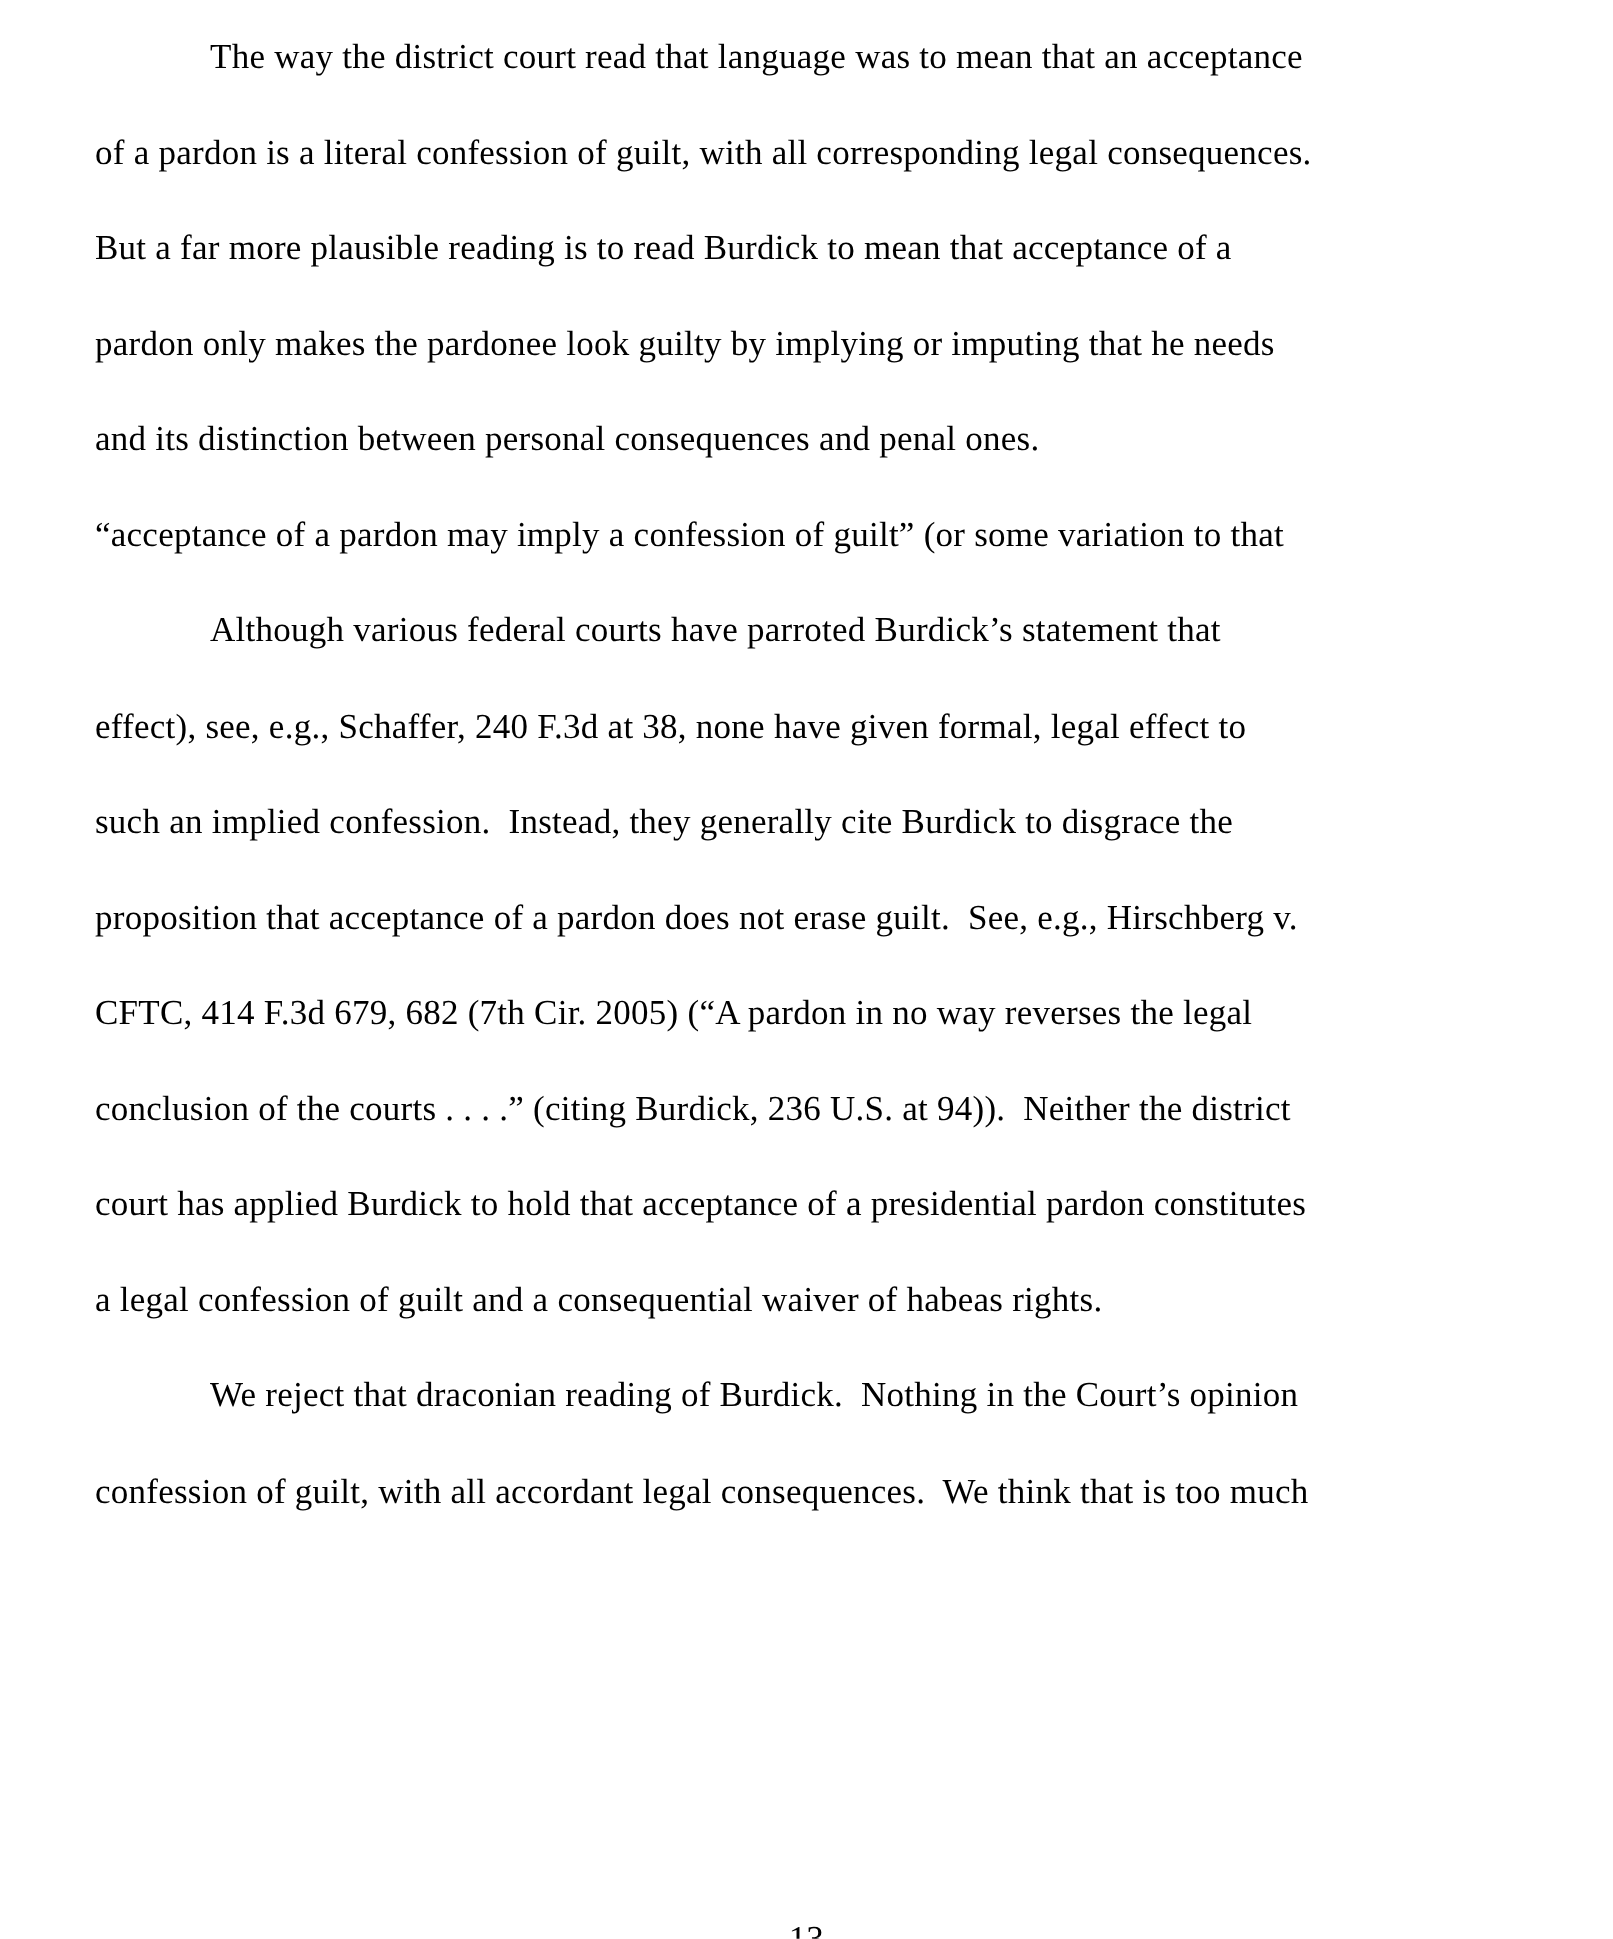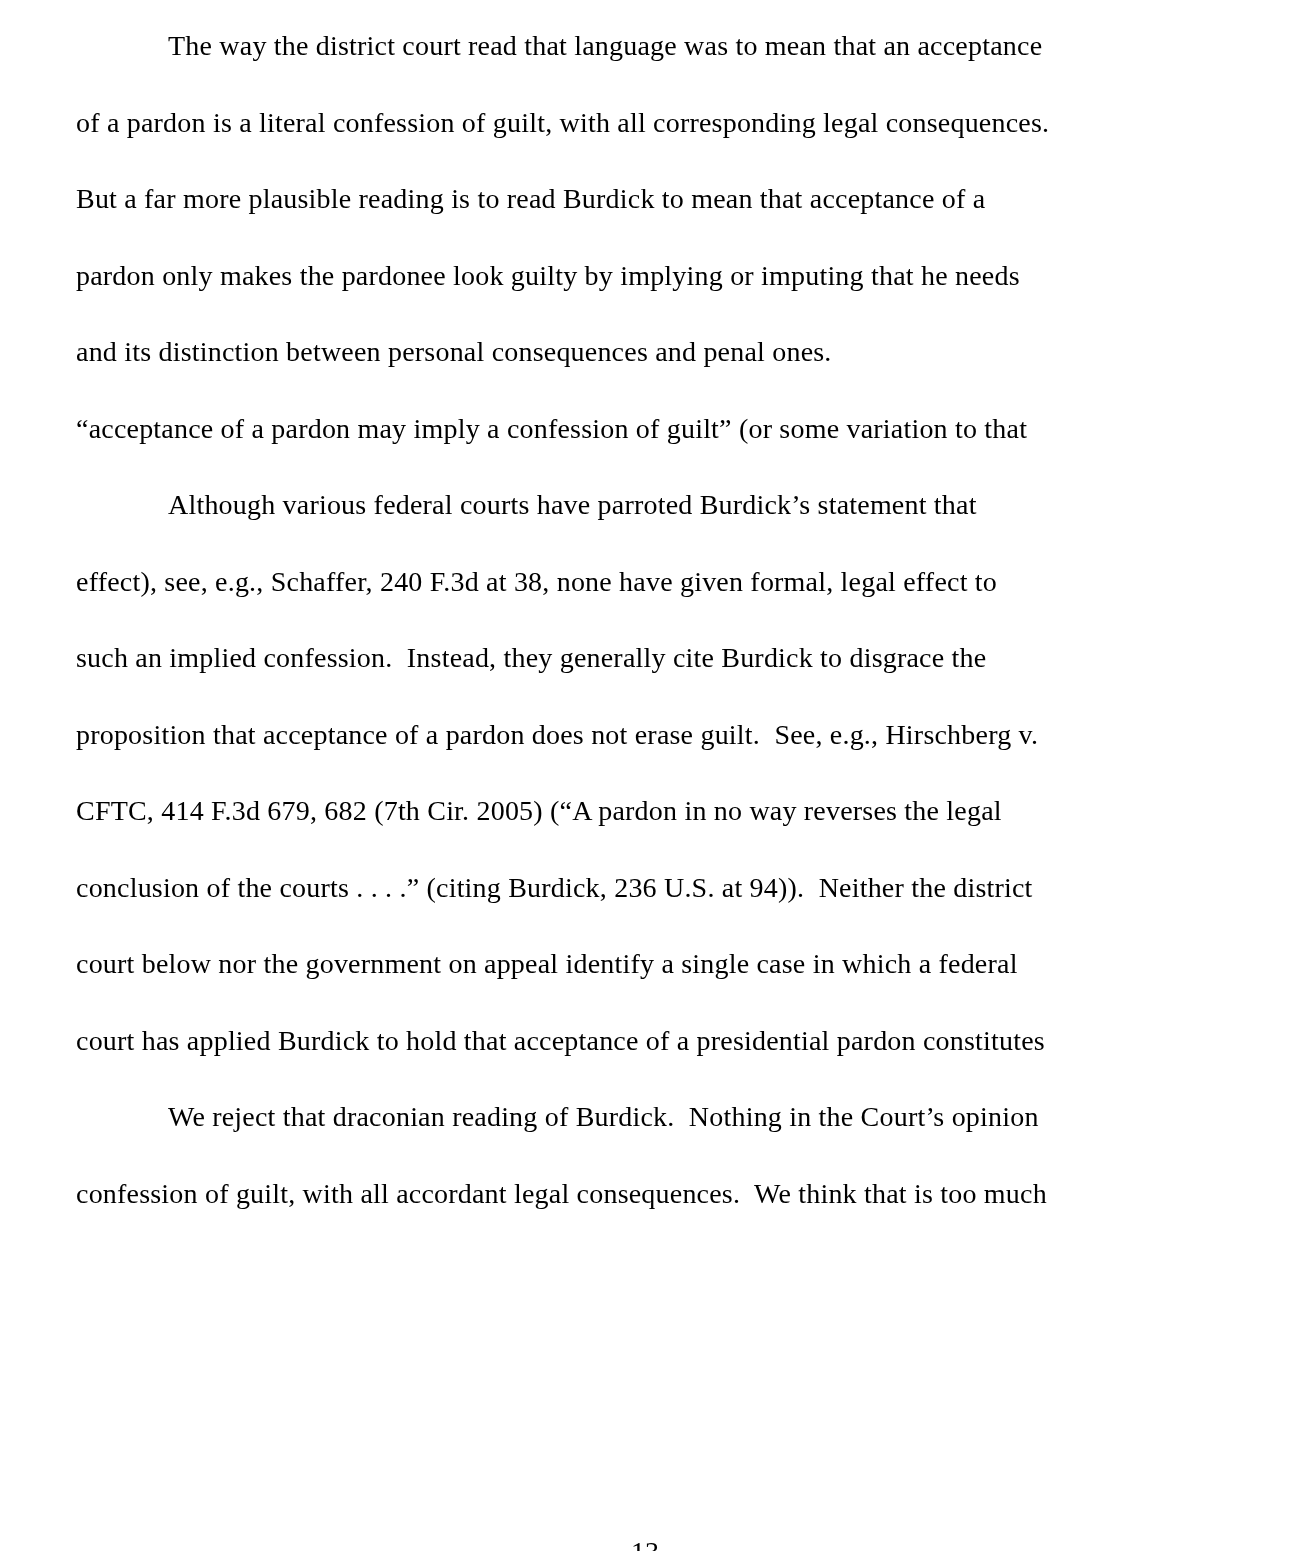--- a/index.html
+++ b/index.html
@@ -72,7 +72,6 @@
         <div class="line"><span class="">proposition that acceptance of a pardon does </span><span class="u">not</span><span class=""> erase guilt.  </span><span class="u">See, e.g.,</span><span class=""> </span><span class="u">Hirschberg v.</span></div>
         <div class="line"><span class="u">CFTC</span><span class="">, 414 F.3d 679, 682 (7th Cir. 2005) (“A pardon in no way reverses the legal</span></div>
         <div class="line"><span class="">conclusion of the courts . . . .” (citing </span><span class="u">Burdick</span><span class="">, 236 U.S. at 94)).  Neither the district</span></div>
-        <div class="line"><span class="">court below nor the government on appeal identify a single case in which a federal</span></div>
         <div class="line"><span class="">court has applied </span><span class="u">Burdick</span><span class=""> to hold that acceptance of a presidential pardon constitutes</span></div>
       </div>
       <div>

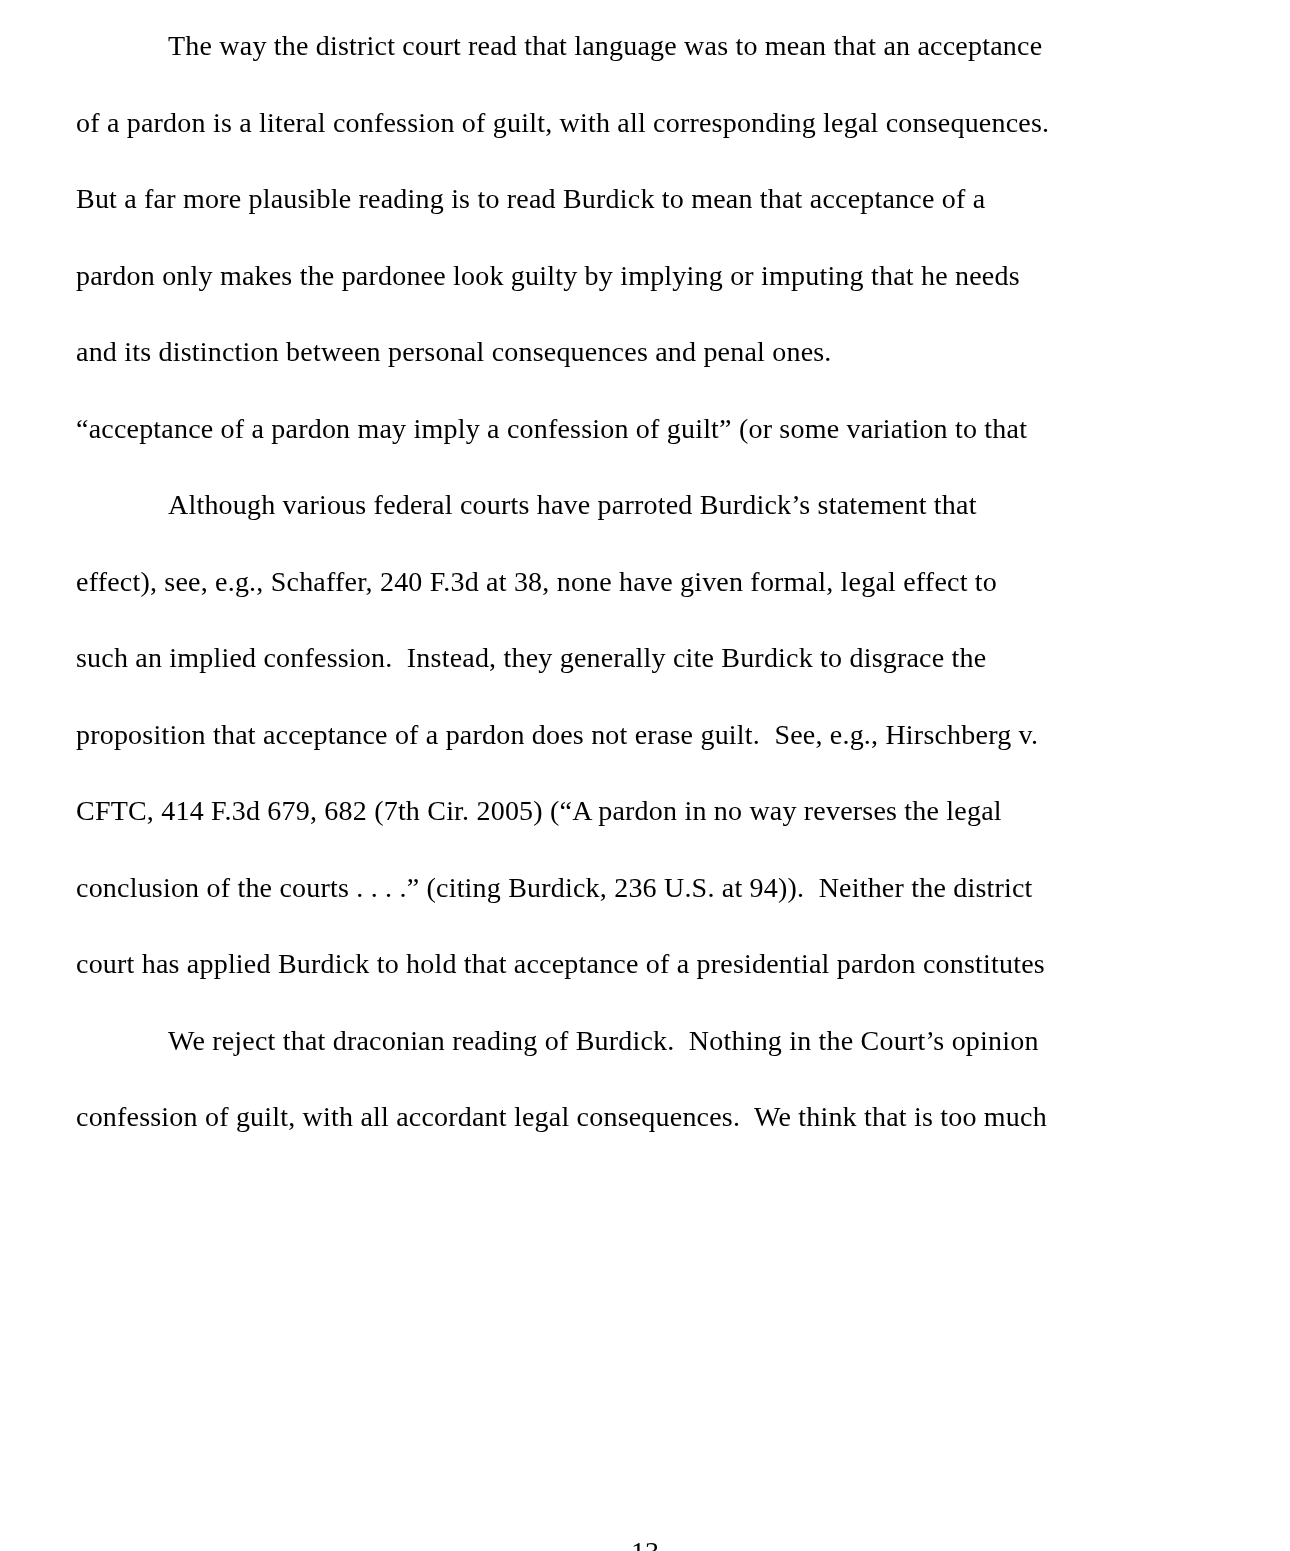--- a/index.html
+++ b/index.html
@@ -73,6 +73,7 @@
         <div class="line"><span class="u">CFTC</span><span class="">, 414 F.3d 679, 682 (7th Cir. 2005) (“A pardon in no way reverses the legal</span></div>
         <div class="line"><span class="">conclusion of the courts . . . .” (citing </span><span class="u">Burdick</span><span class="">, 236 U.S. at 94)).  Neither the district</span></div>
         <div class="line"><span class="">court has applied </span><span class="u">Burdick</span><span class=""> to hold that acceptance of a presidential pardon constitutes</span></div>
+        <div class="line"><span class="">a legal confession of guilt and a consequential waiver of habeas rights.</span></div>
       </div>
       <div>
         <div class="line indent"><span class="">We reject that draconian reading of </span><span class="u">Burdick</span><span class="">.  Nothing in the Court’s opinion</span></div>

